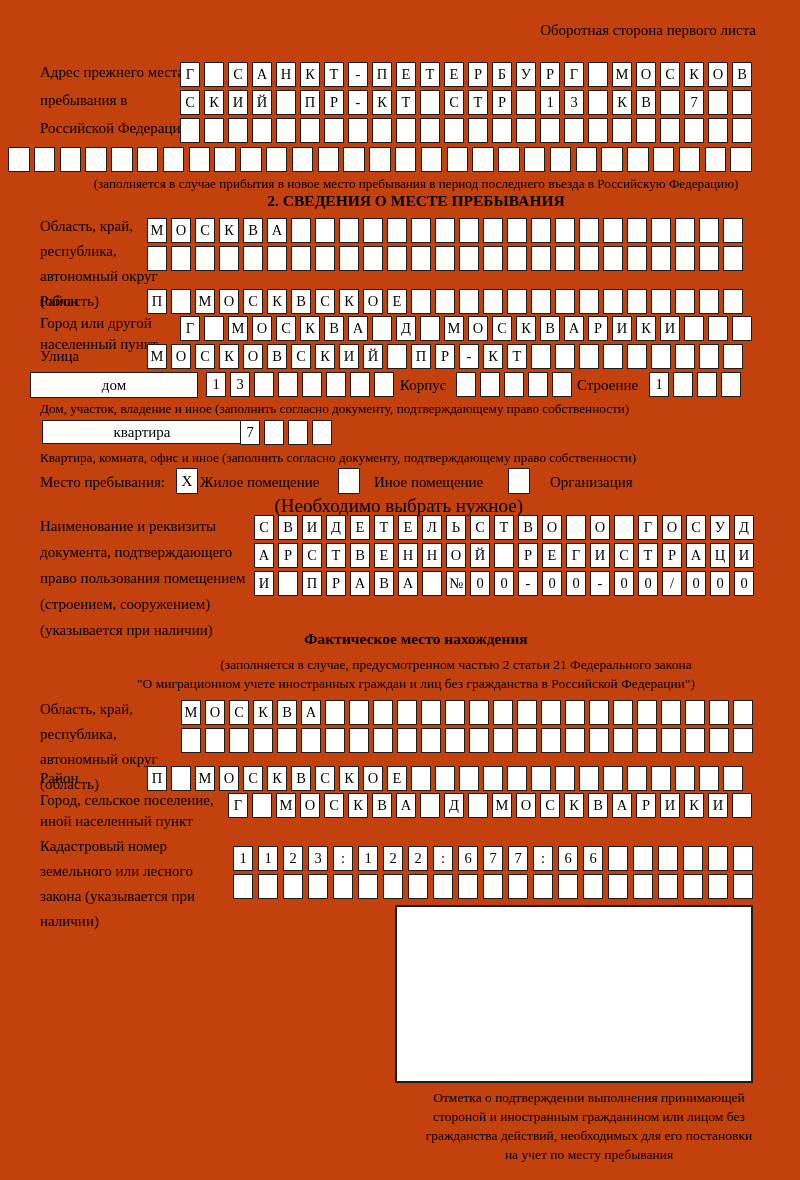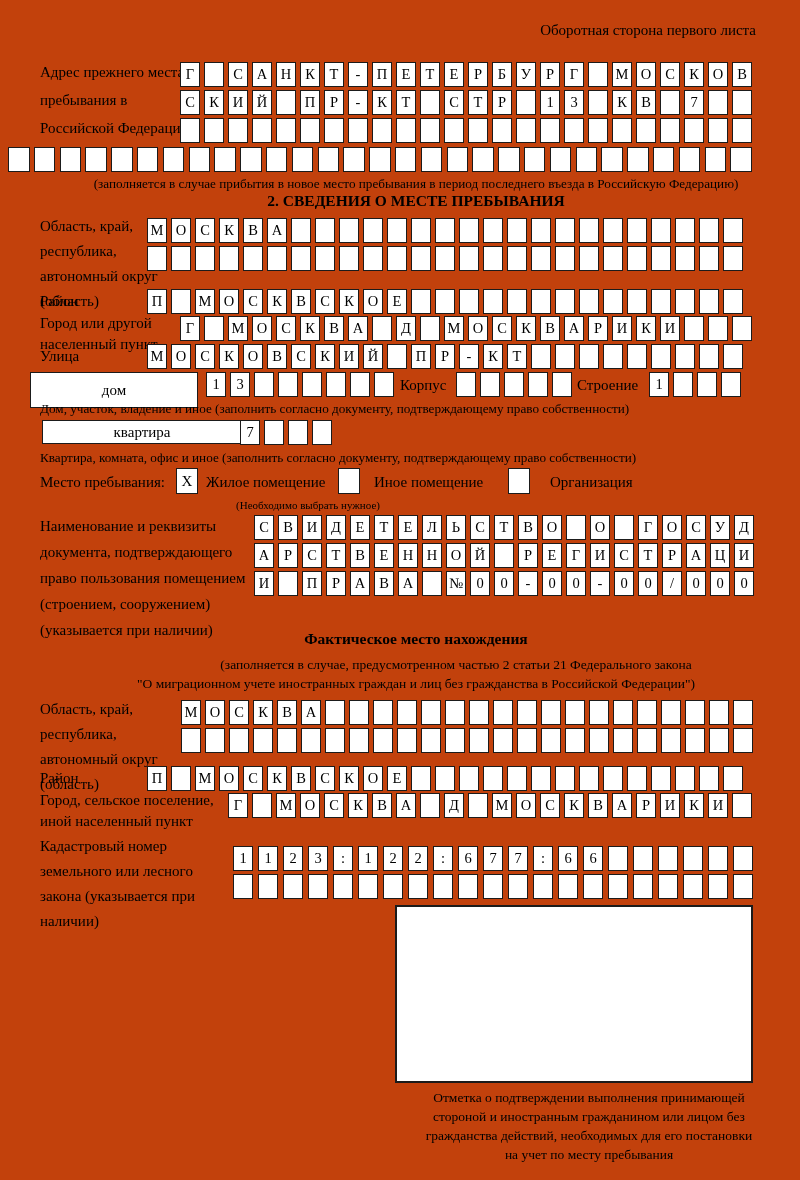--- a/index.html
+++ b/index.html
@@ -284,7 +284,7 @@
       <span class="cell"></span>
     </div>
 
-  <div class="fieldbox" style="left:30px; top:372px; width:168px; height:36px;">дом</div>
+  <div class="fieldbox" style="left:30px; top:372px; width:168px; height:26px;">дом</div>
   <div class="row" style="left:206px; top:372px;">
       <span class="cell">1</span>
       <span class="cell">3</span>

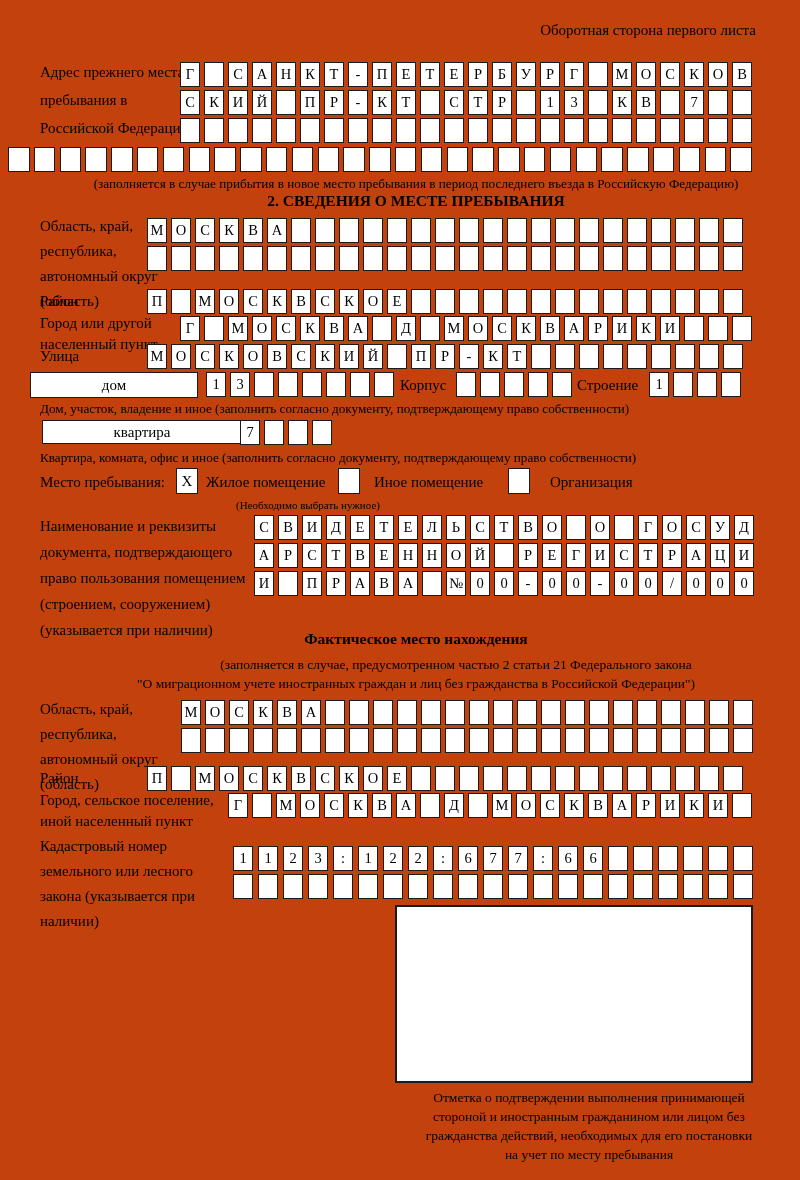--- a/index.html
+++ b/index.html
@@ -325,7 +325,7 @@
   <div class="row cb" style="left:176px; top:468px;">
       <span class="cell">X</span>
     </div>
-  <div class="abs lbl" style="left:206px; top:470px;">Жилое помещение</div>
+  <div class="abs lbl" style="left:200px; top:470px;">Жилое помещение</div>
   <div class="row cb" style="left:338px; top:468px;">
       <span class="cell"></span>
     </div>

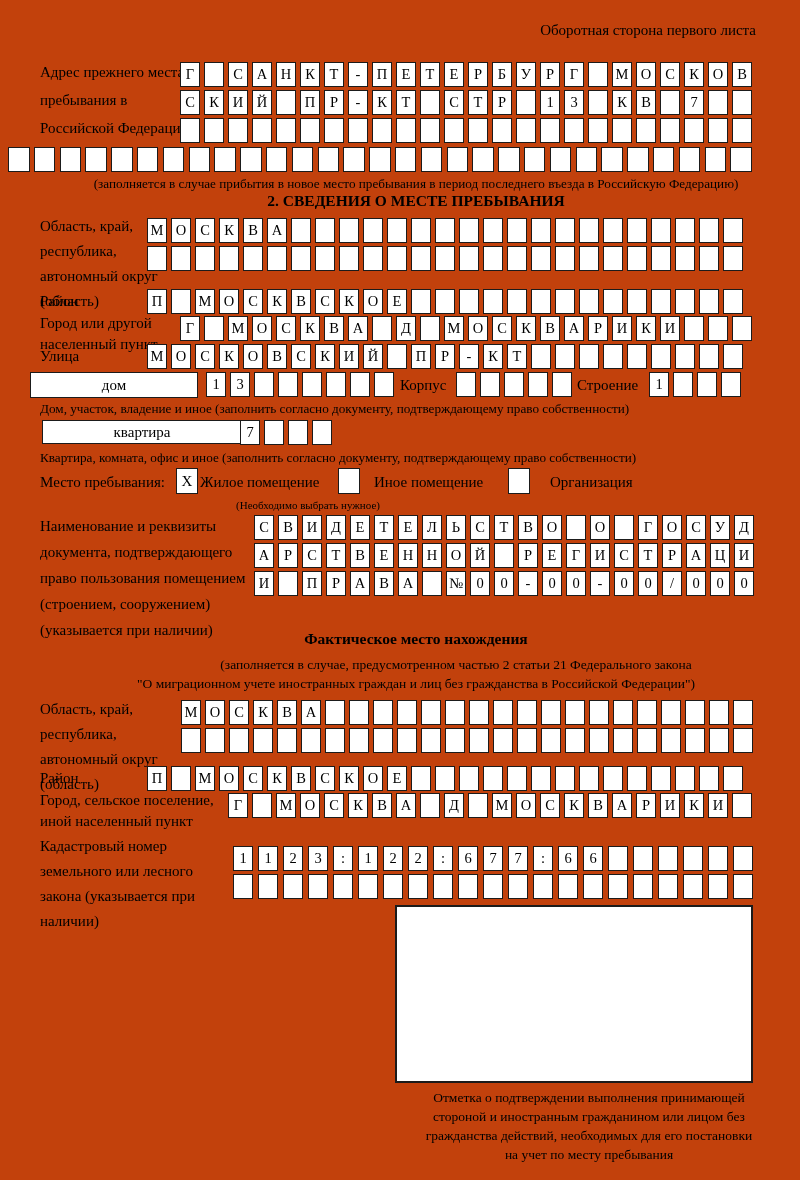--- a/index.html
+++ b/index.html
@@ -334,7 +334,7 @@
       <span class="cell"></span>
     </div>
   <div class="abs lbl" style="left:550px; top:470px;">Организация</div>
-  <div class="abs cap center" style="left:92px; top:497px; width:400px; font-size:11px;">(Необходимо выбрать нужное)</div>
+  <div class="abs cap center" style="left:107px; top:497px; width:400px; font-size:19px;text-align:right;">(Необходимо выбрать нужное)</div>
 
   <div class="abs lbl" style="left:40px; top:513px; width:210px; line-height:26px;">Наименование и реквизиты документа, подтверждающего право пользования помещением (строением, сооружением) (указывается при наличии)</div>
   <div class="row" style="left:254px; top:515px;">

